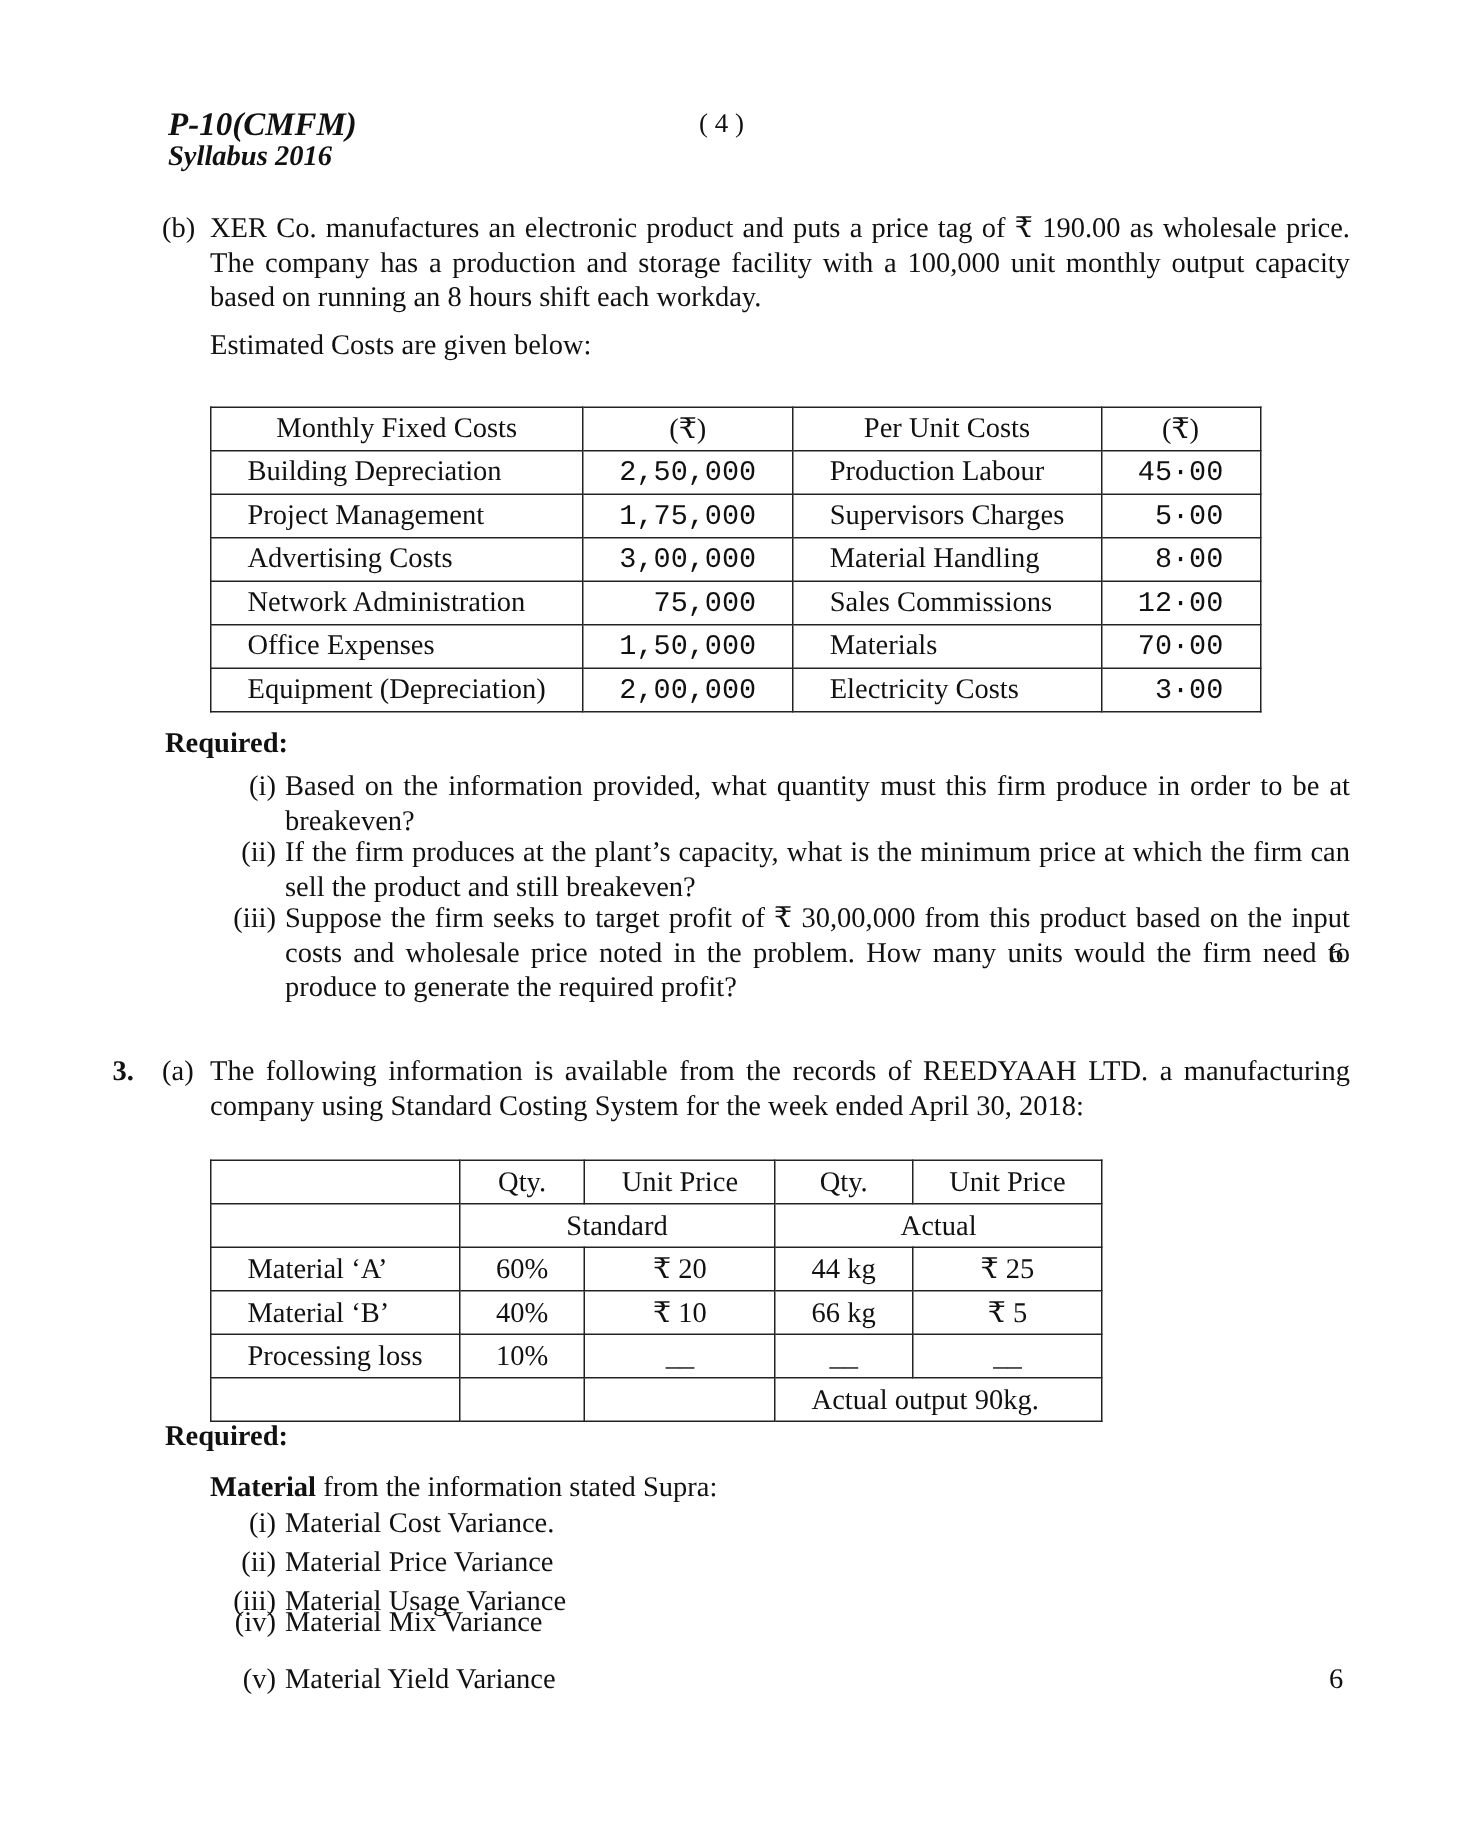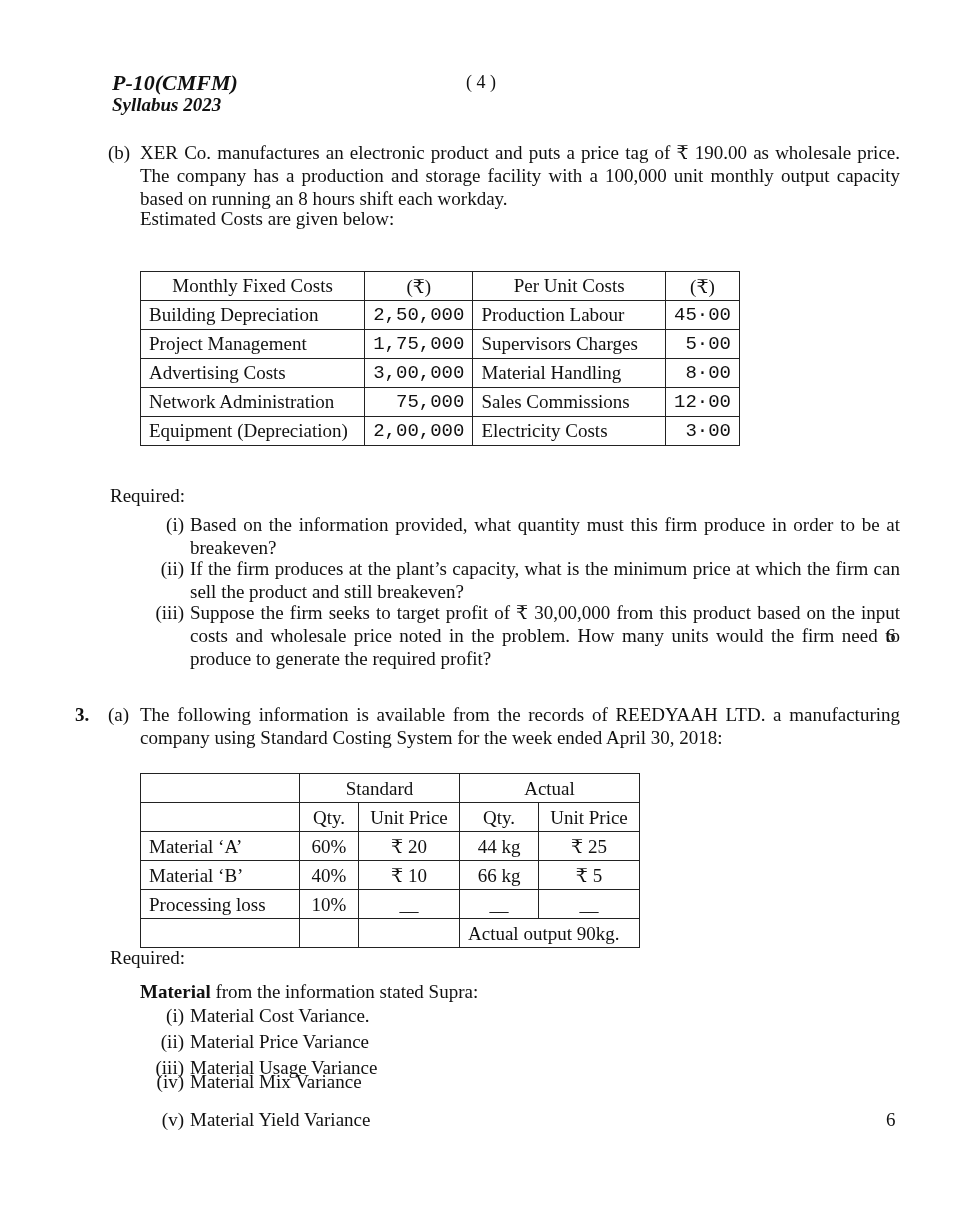--- a/index.html
+++ b/index.html
@@ -50,7 +50,7 @@
 <body>
 
 <div class="abs hdr-code">P-10(CMFM)</div>
-<div class="abs hdr-syl">Syllabus 2023</div>
+<div class="abs hdr-syl">Syllabus 2016</div>
 <div class="abs hdr-page">( 4 )</div>
 
 <div class="abs para qb-label">(b)</div>

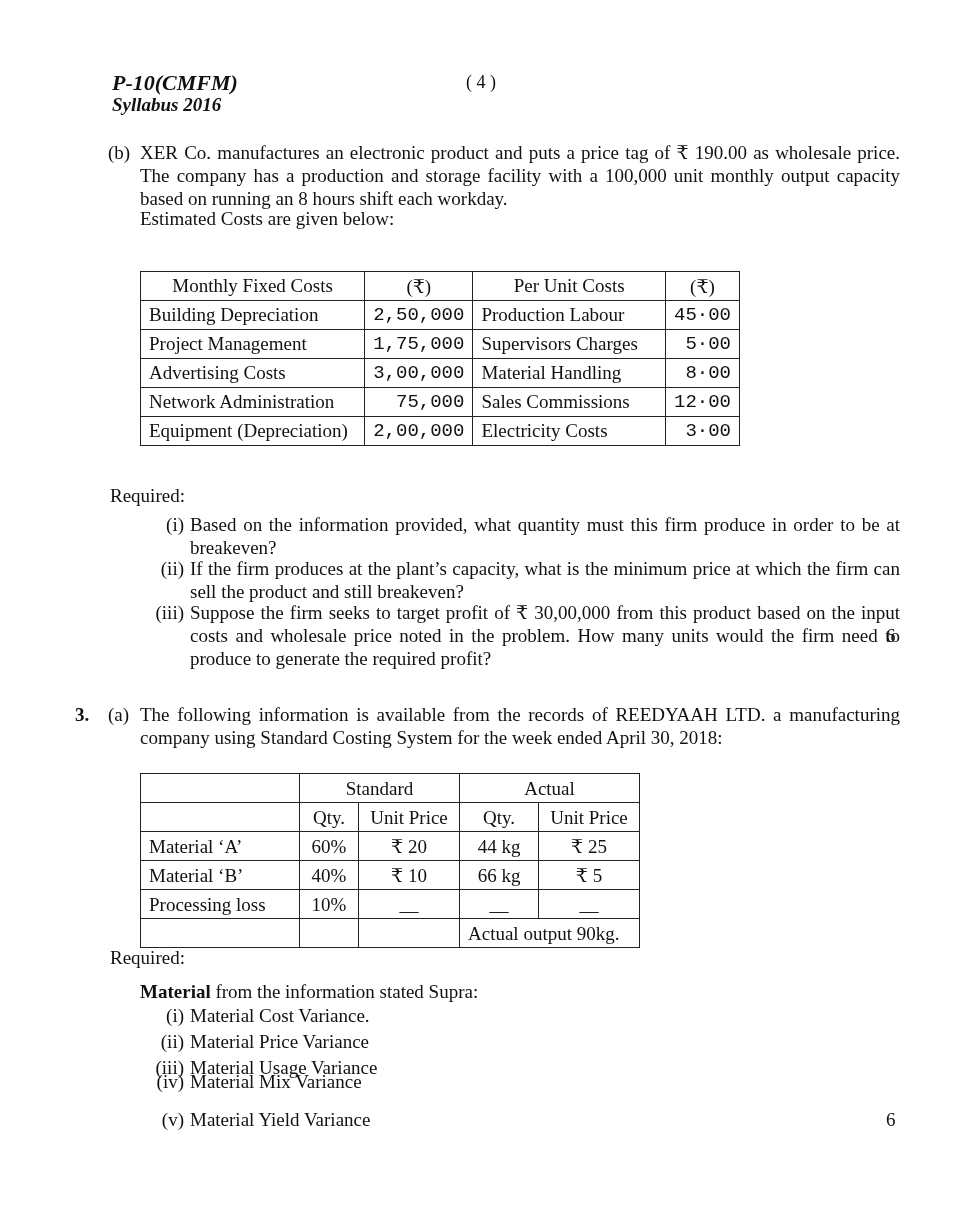--- a/index.html
+++ b/index.html
@@ -16,7 +16,7 @@
   .para { line-height: 23px; text-align: justify; }
   .qb-label { left: 108px; top: 141px; }
   .qb-text { left: 140px; top: 141px; width: 760px; }
-  .qb-est { left: 140px; top: 207px; }
+  .qb-est { left: 140px; top: 219px; }
 
   table.grid { border-collapse: collapse; position: absolute; }
   table.grid td { border: 1px solid #222; padding: 0 8px; height: 28px; font-size: 19px; white-space: nowrap; }

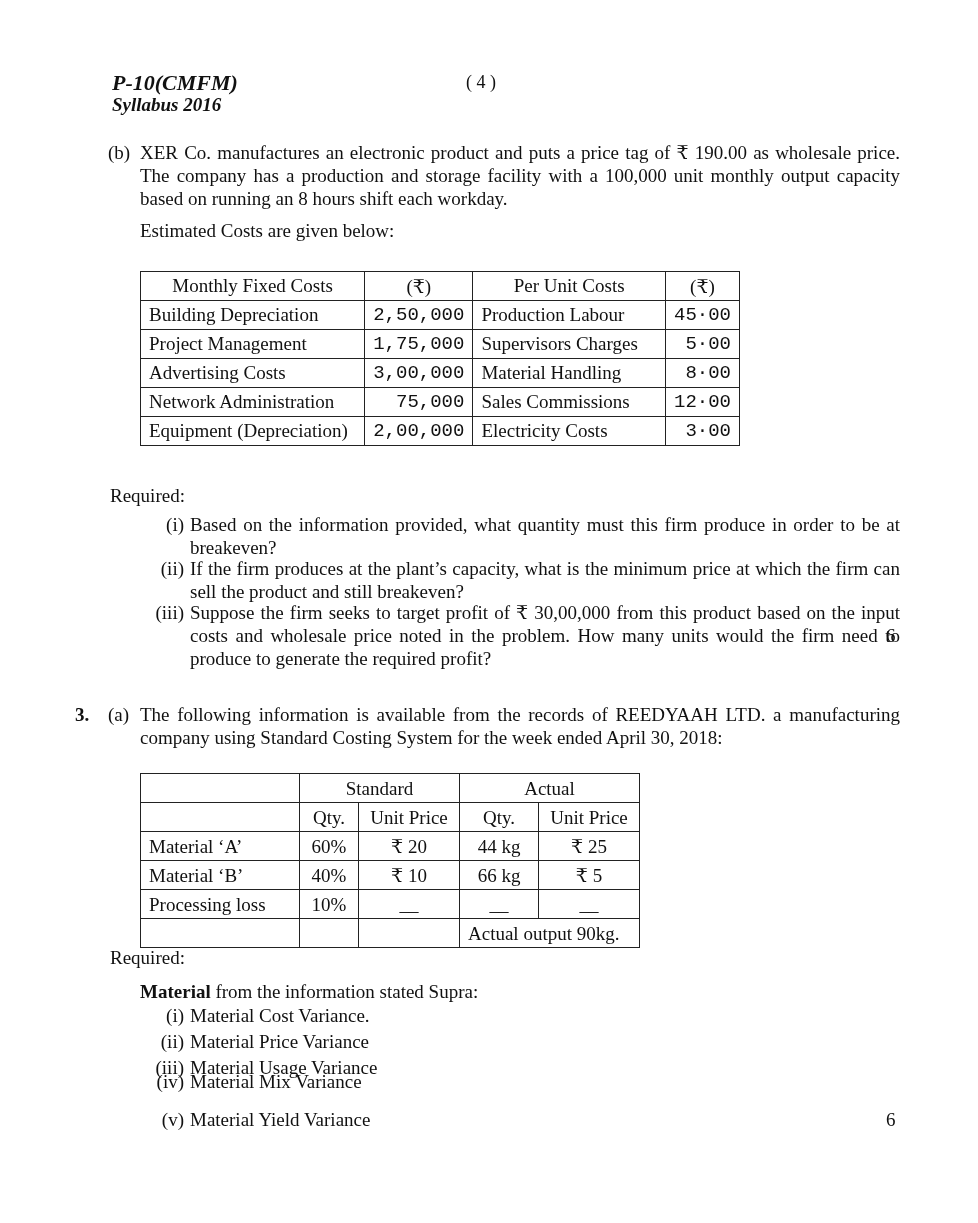--- a/index.html
+++ b/index.html
@@ -19,7 +19,7 @@
   .qb-est { left: 140px; top: 219px; }
 
   table.grid { border-collapse: collapse; position: absolute; }
-  table.grid td { border: 1px solid #222; padding: 0 8px; height: 28px; font-size: 19px; white-space: nowrap; }
+  table.grid td { border: 1px solid #222; padding: 0 24px; height: 28px; font-size: 19px; white-space: nowrap; }
   .t1 { left: 140px; top: 271px; width: 600px; }
   .t1 td { height: 28px; }
   .c { text-align: center; }

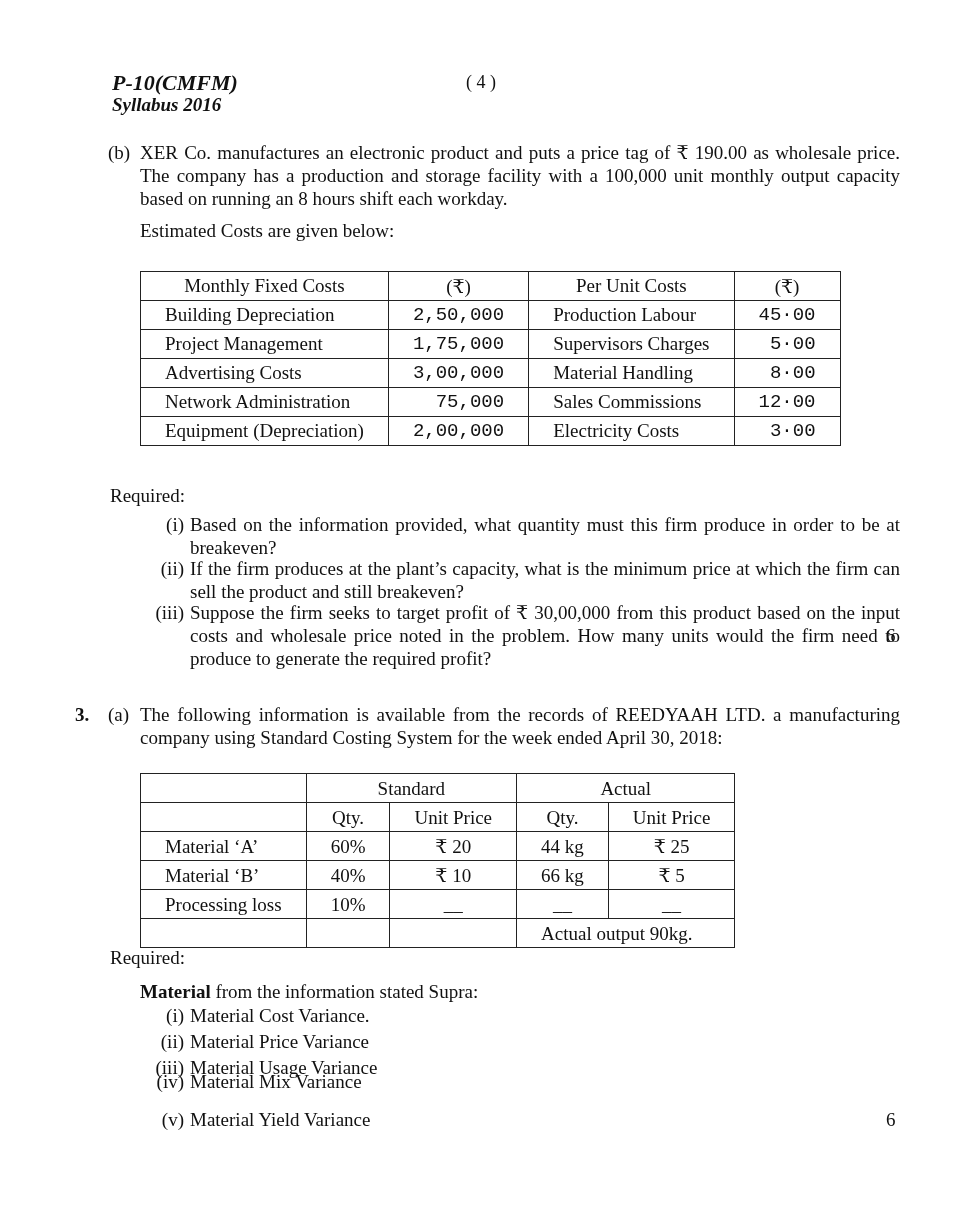--- a/index.html
+++ b/index.html
@@ -90,6 +90,12 @@
     <td class="r">12·00</td>
   </tr>
   <tr>
+    <td class="l">Office Expenses</td>
+    <td class="r">1,50,000</td>
+    <td class="l">Materials</td>
+    <td class="r">70·00</td>
+  </tr>
+  <tr>
     <td class="l">Equipment (Depreciation)</td>
     <td class="r">2,00,000</td>
     <td class="l">Electricity Costs</td>

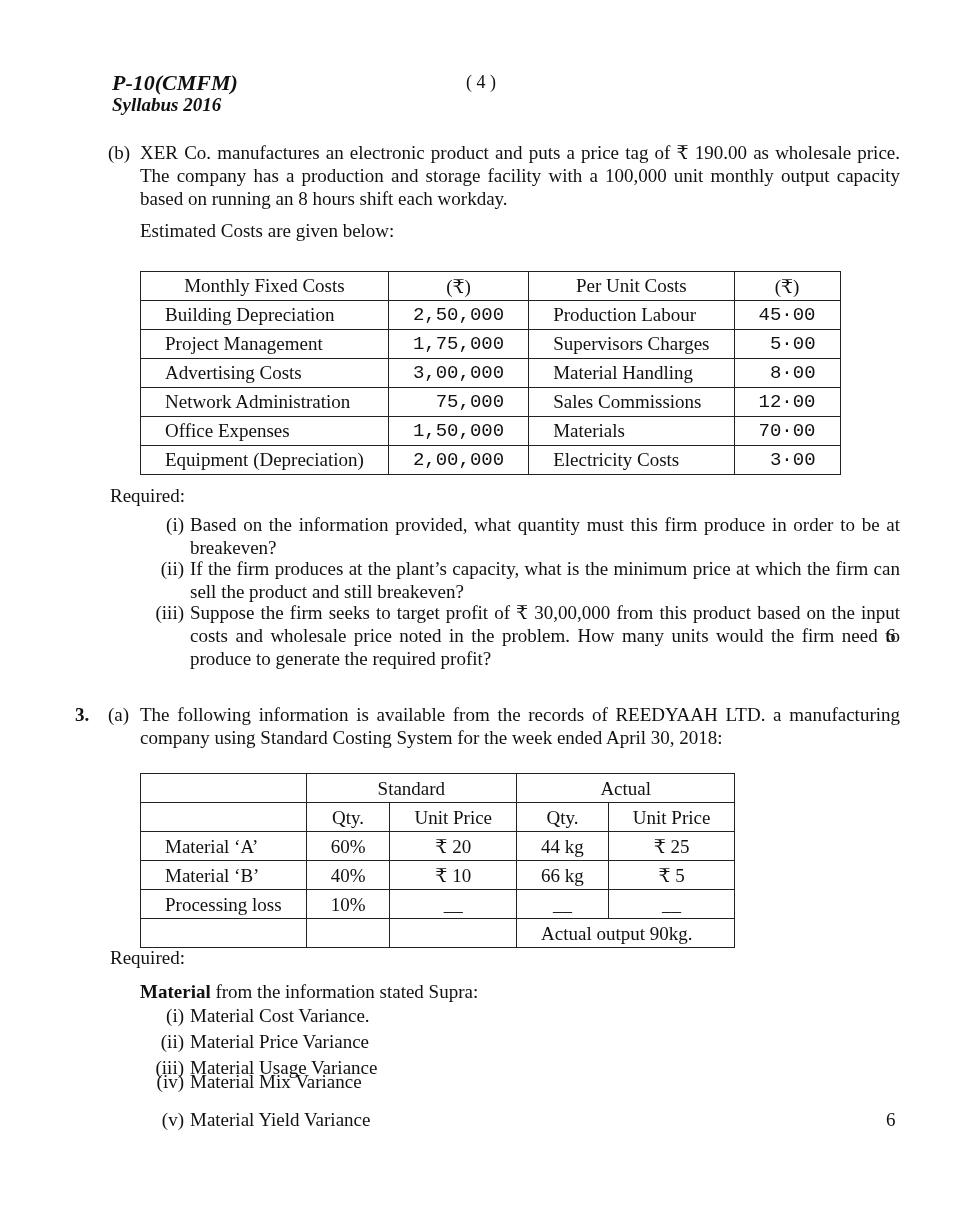--- a/index.html
+++ b/index.html
@@ -26,7 +26,7 @@
   .r { text-align: right; font-family: Liberation Mono, monospace; }
   .l { text-align: left; margin-top: 11px; }
 
-  .req { font-weight: normal; }
+  .req { font-weight: bold; }
   .req1 { left: 110px; top: 484px; }
   .subq { position: absolute; line-height: 23px; }
   .subq .num { position: absolute; right: 100%; margin-right: 6px; white-space: nowrap; }

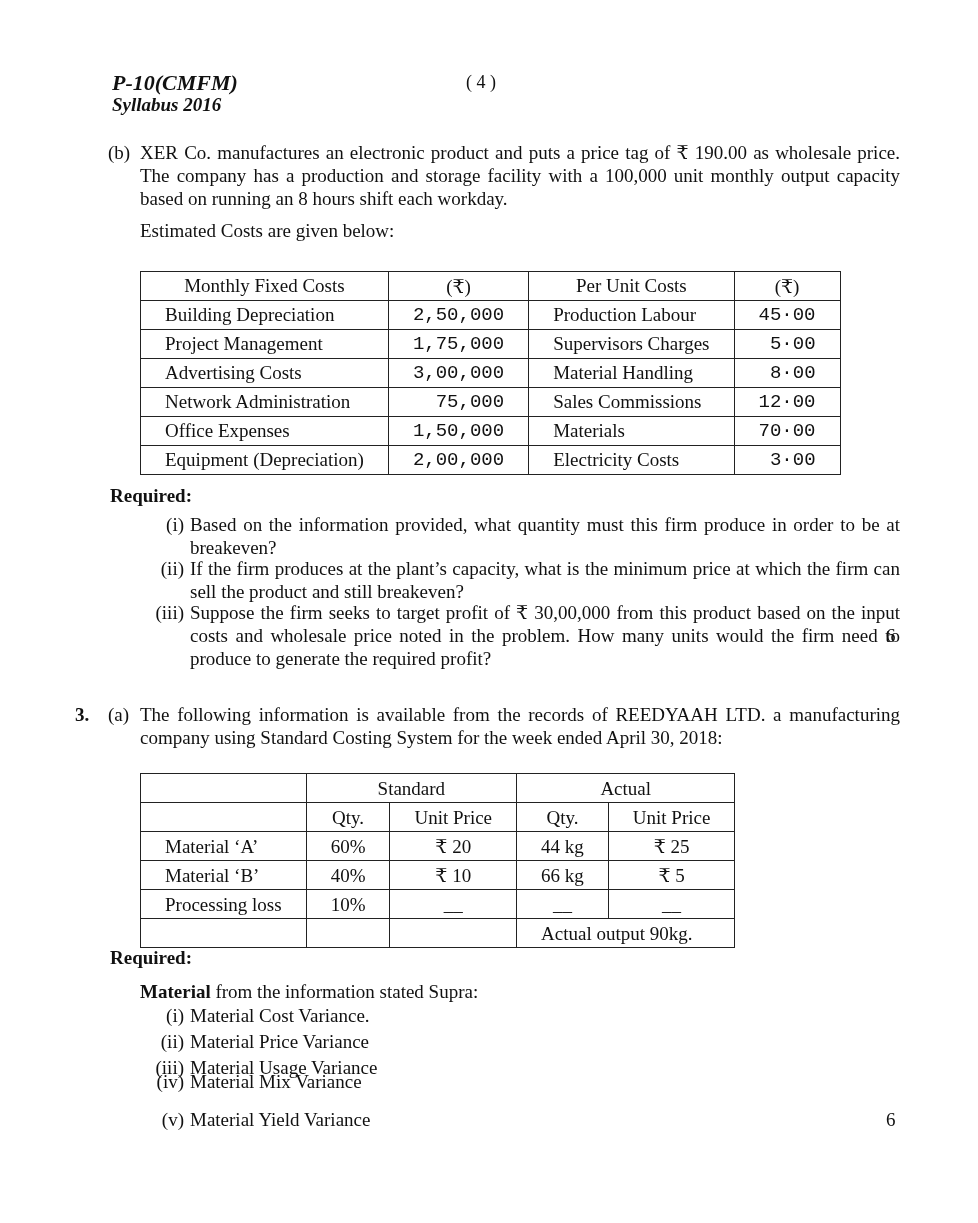--- a/index.html
+++ b/index.html
@@ -127,16 +127,16 @@
 <table class="grid t2">
   <tbody>
       <tr>
-    <td style="width:142px"></td>
-    <td class="c" colspan="2">Standard</td>
-    <td class="c" colspan="2">Actual</td>
-  </tr>
-  <tr>
     <td></td>
     <td class="c" style="width:42px">Qty.</td>
     <td class="c" style="width:84px">Unit Price</td>
     <td class="c" style="width:62px">Qty.</td>
     <td class="c">Unit Price</td>
+  </tr>
+  <tr>
+    <td style="width:142px"></td>
+    <td class="c" colspan="2">Standard</td>
+    <td class="c" colspan="2">Actual</td>
   </tr>
   <tr>
     <td class="l">Material ‘A’</td>

